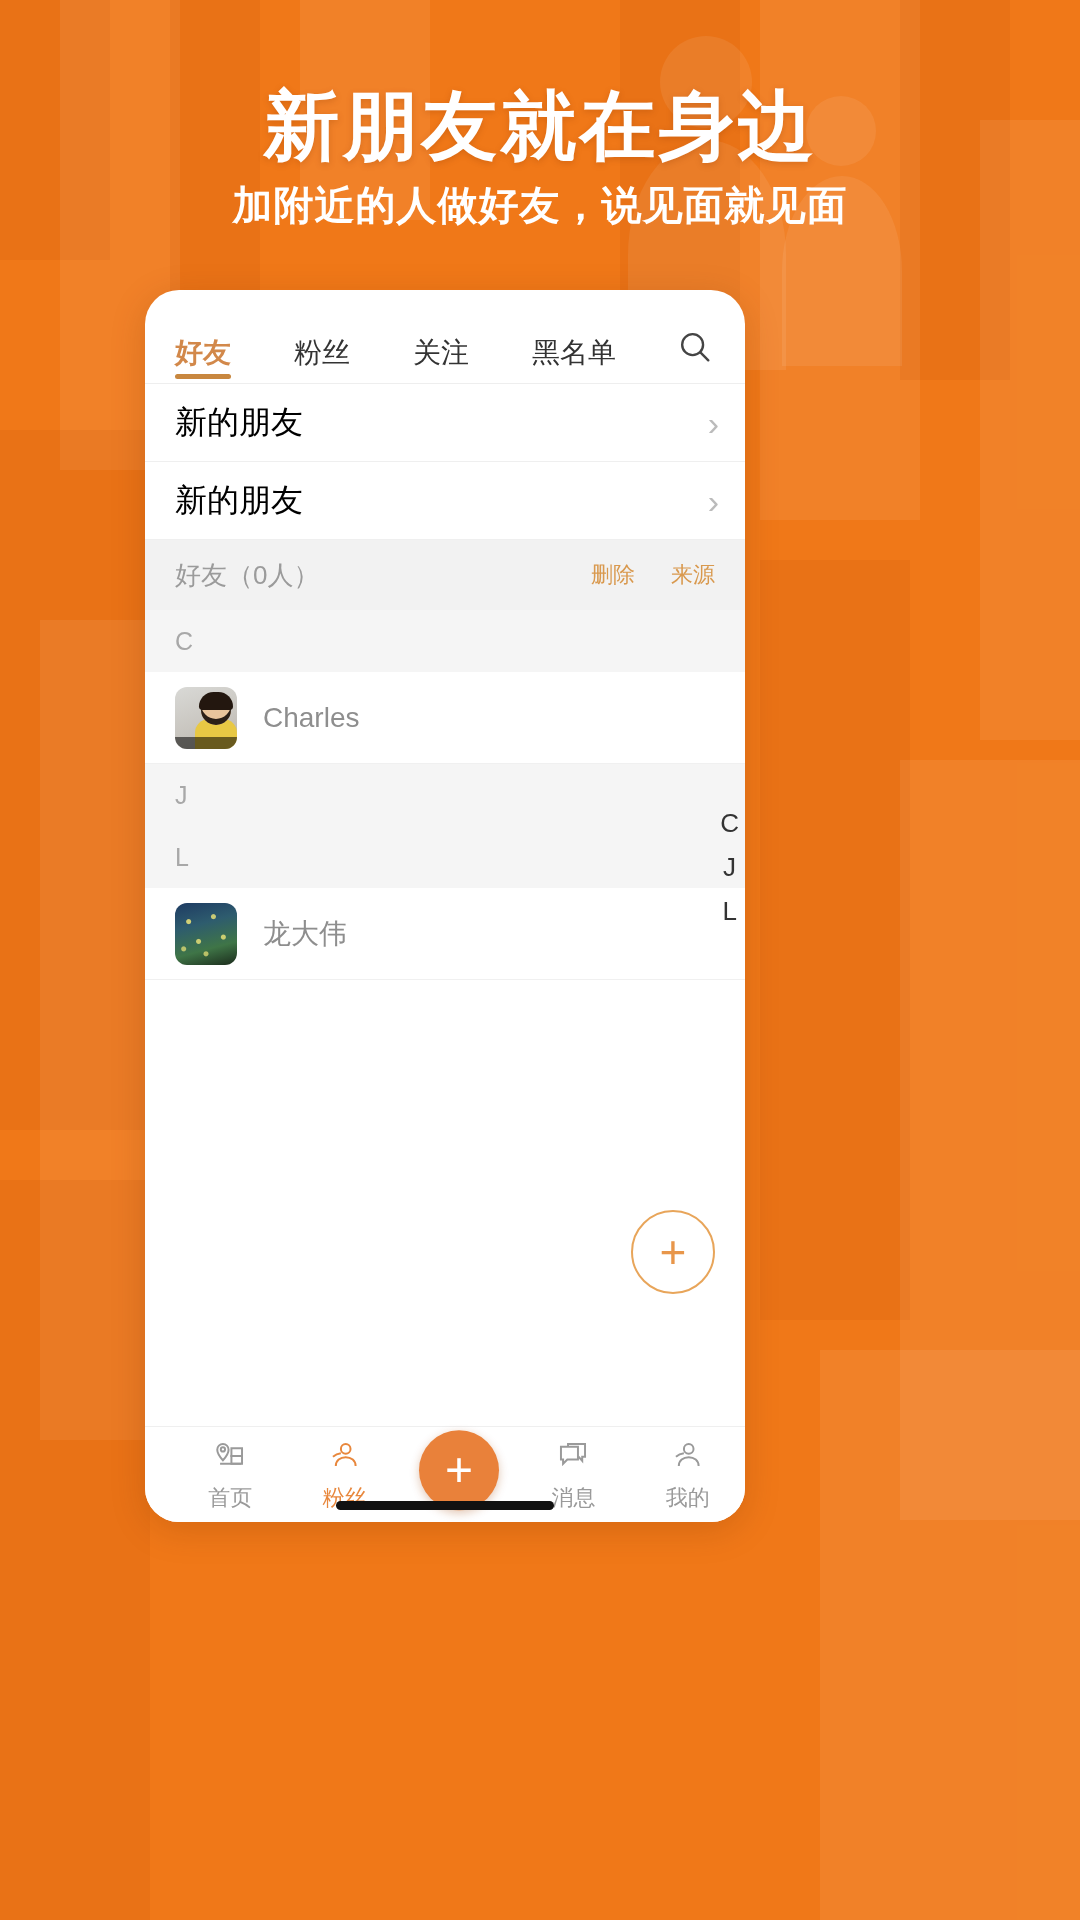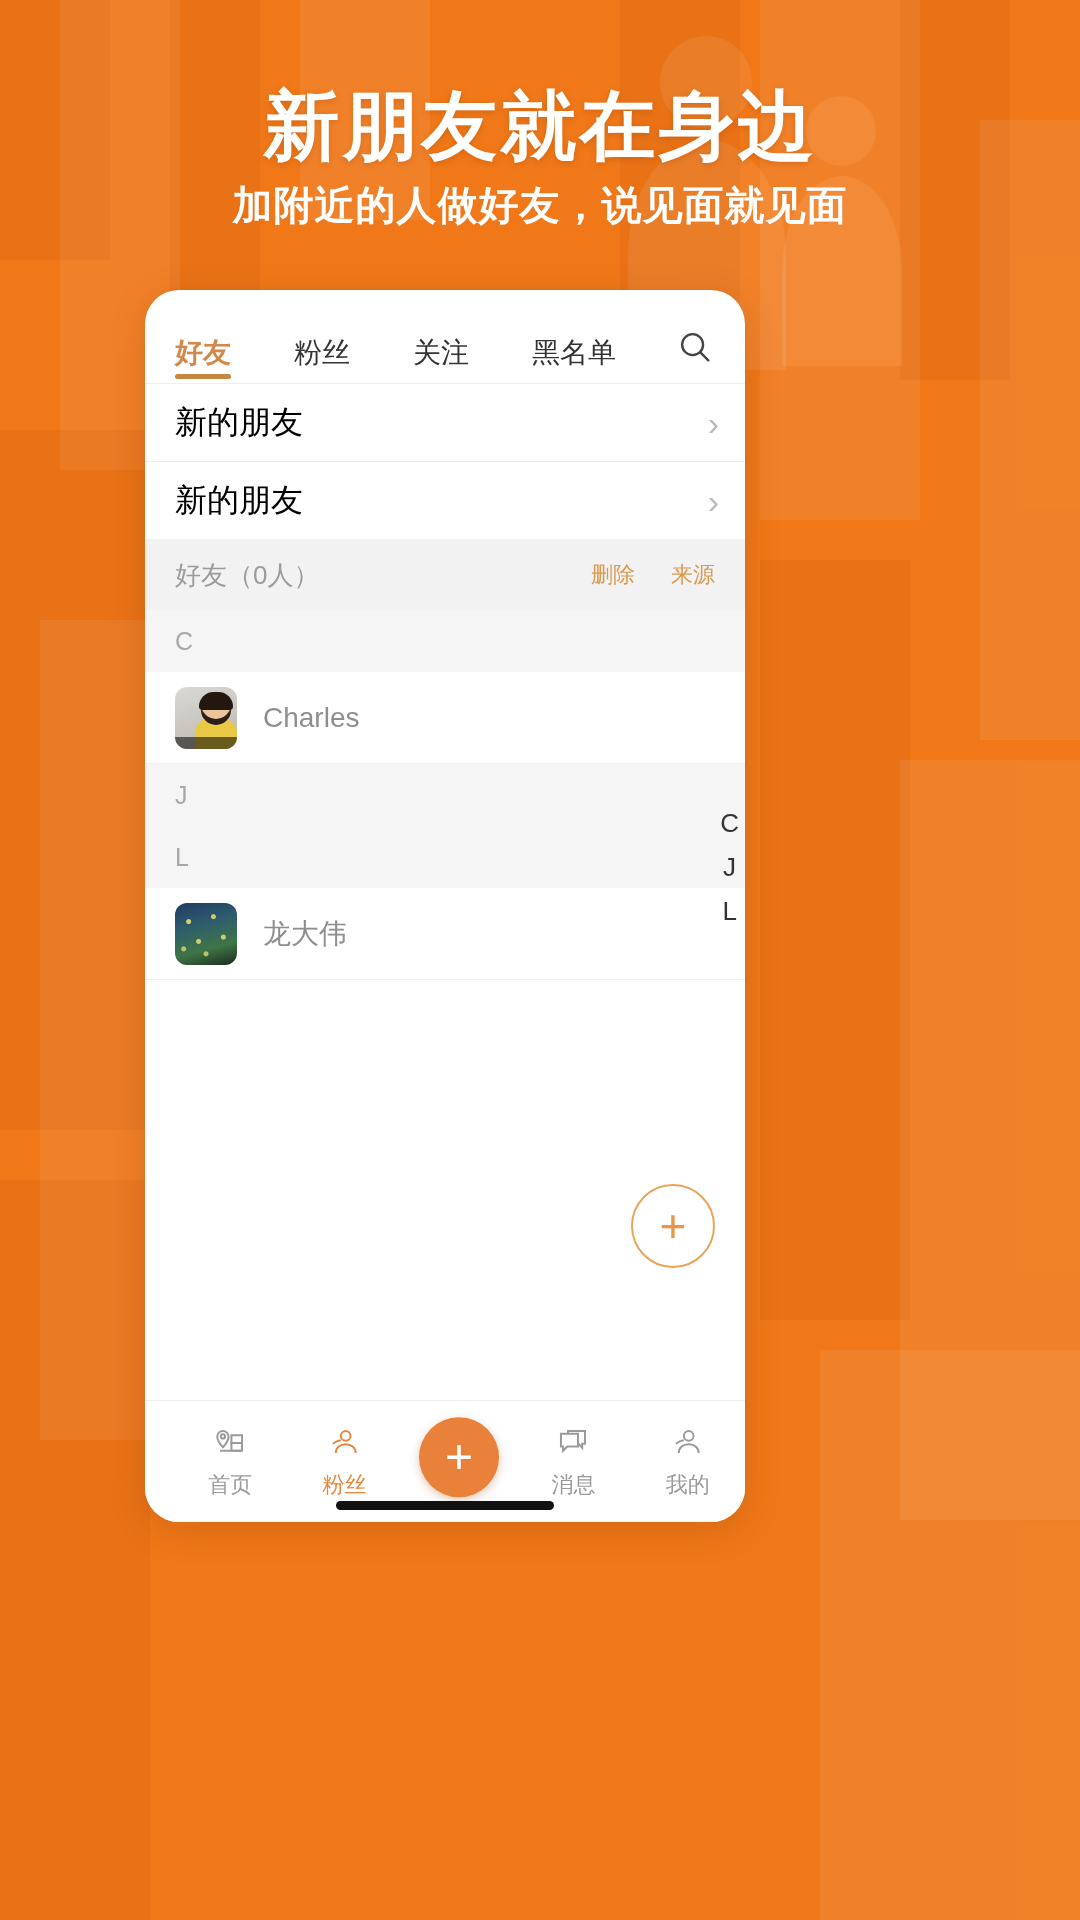--- a/index.html
+++ b/index.html
@@ -272,7 +272,7 @@
   .bottomnav {
     position: relative;
     flex: 0 0 auto;
-    height: 122px;
+    height: 96px;
     background: #FFFFFF;
     border-top: 1px solid #EFEFEF;
     display: flex;

